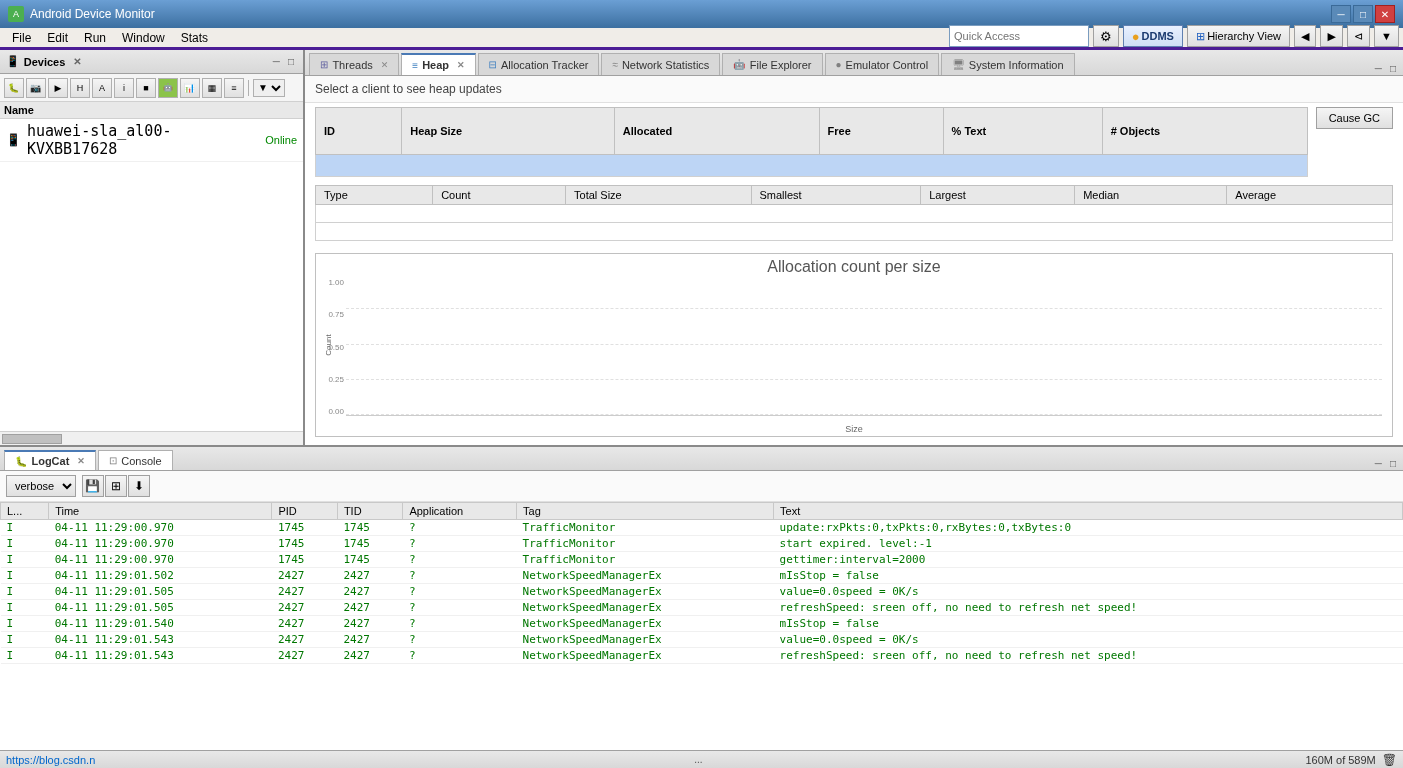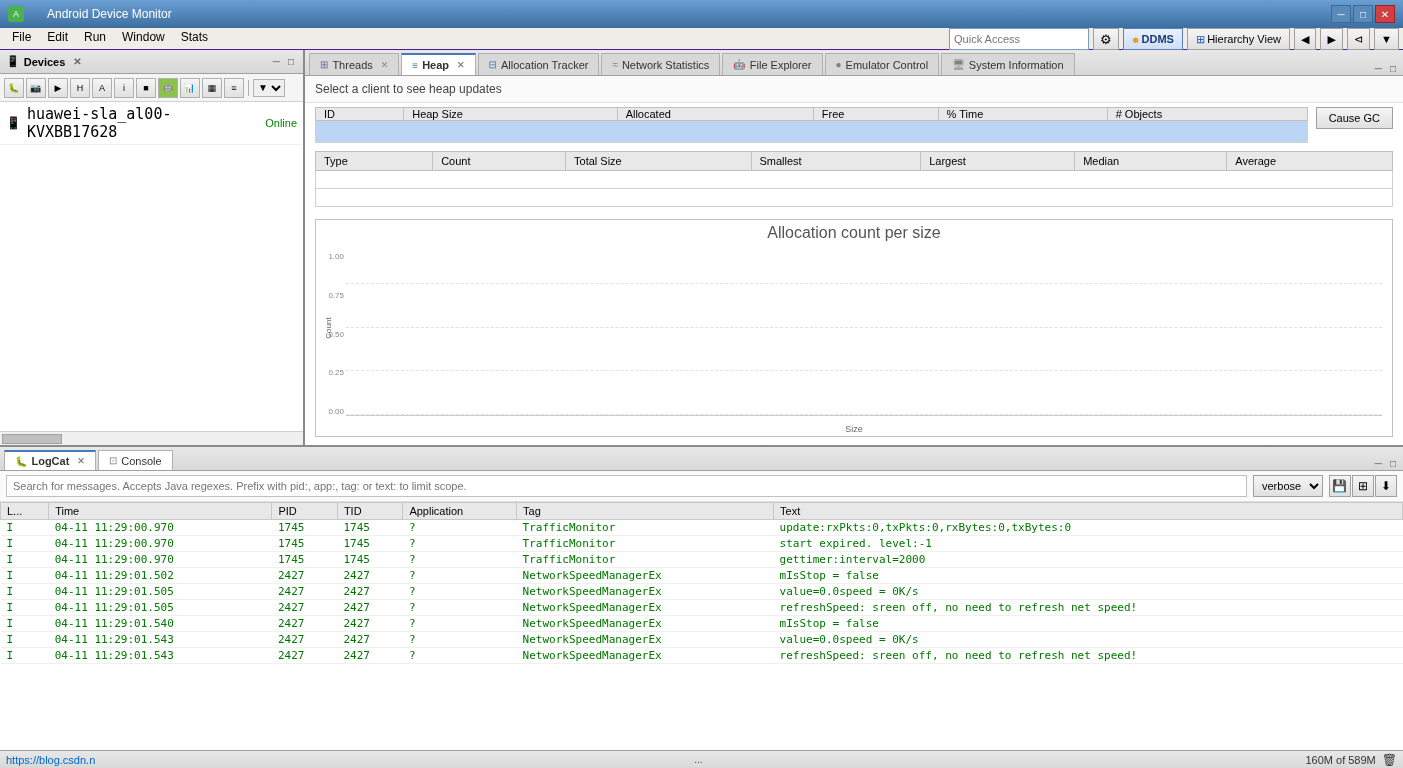--- a/index.html
+++ b/index.html
@@ -8,7 +8,7 @@
     
     .title-bar { background: linear-gradient(to bottom, #6b9fd4, #3c6fa0); height: 28px; display: flex; align-items: center; padding: 0 8px; color: white; font-size: 12px; user-select: none; }
     .title-bar-icon { width: 16px; height: 16px; margin-right: 6px; background: #4CAF50; border-radius: 2px; display: flex; align-items: center; justify-content: center; font-size: 9px; color: white; }
-    .title-bar-title { flex: 1; margin-left: 17px; }
+    .title-bar-title { flex: 1; }
     .title-bar-controls { display: flex; gap: 2px; }
     .title-bar-btn { width: 20px; height: 18px; background: #5a8ab8; border: 1px solid #3a6a98; color: white; font-size: 10px; display: flex; align-items: center; justify-content: center; cursor: pointer; }
     .title-bar-btn.close { background: #d04040; border-color: #a02020; }

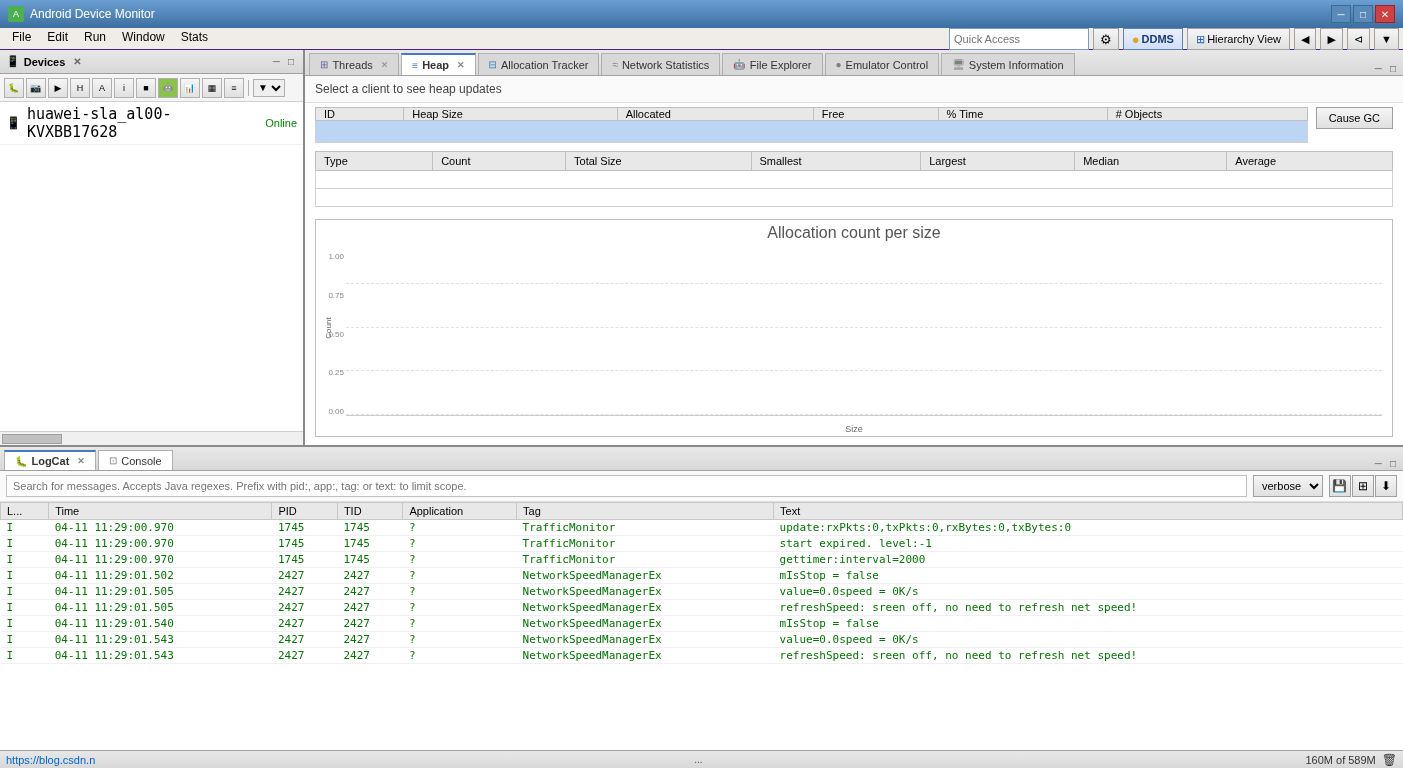--- a/index.html
+++ b/index.html
@@ -14,7 +14,7 @@
     .title-bar-btn.close { background: #d04040; border-color: #a02020; }
     
     
-    .menu-bar { background: #f0ede8; height: 22px; display: flex; align-items: flex-start; padding: 0 4px; border-bottom: 1px solid #4c1d95; }
+    .menu-bar { background: #f0ede8; height: 22px; display: flex; align-items: flex-end; padding: 0 4px; border-bottom: 3px solid #4c1d95; }
     .menu-item { padding: 2px 8px; font-size: 12px; color: #000; cursor: pointer; }
     .quick-access-box { margin-left: auto; display: flex; align-items: center; gap: 4px; }
     .quick-access-input { width: 140px; height: 22px; border: 1px solid #7a9cbf; padding: 2px 4px; font-size: 11px; background: white; }

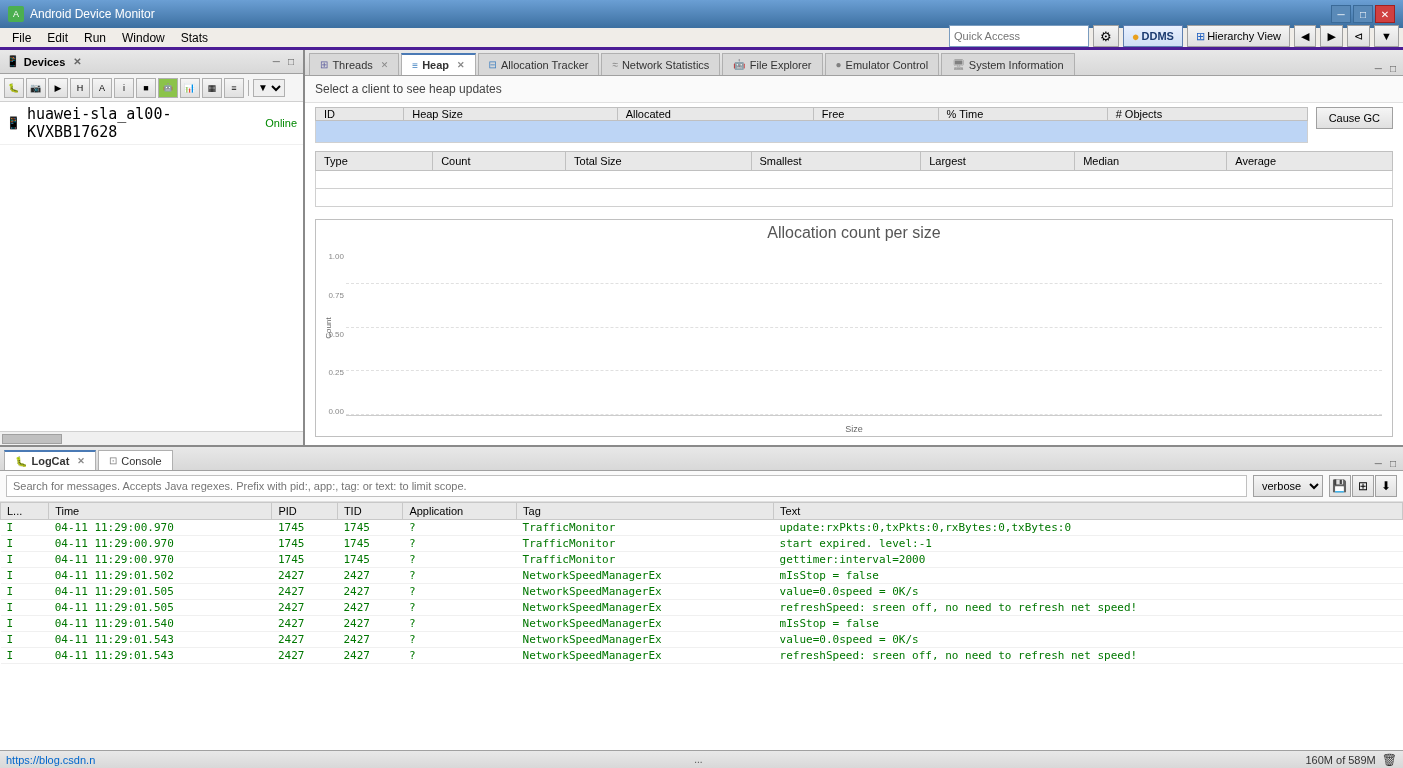--- a/index.html
+++ b/index.html
@@ -171,6 +171,9 @@
         </select>
       </div>
 
+      <div class="devices-list-header">
+        <span>Name</span>
+      </div>
 
       <div class="devices-list">
         <div class="device-row">

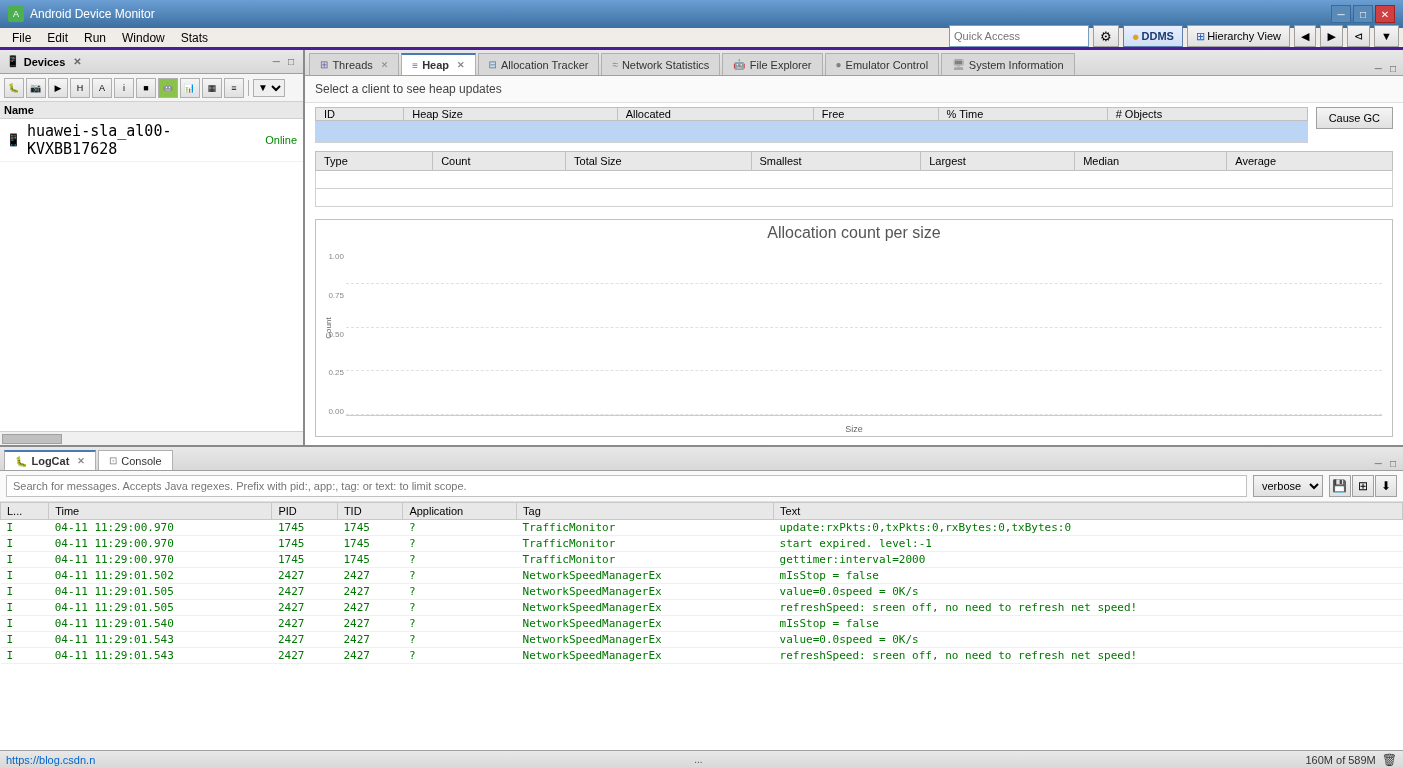--- a/index.html
+++ b/index.html
@@ -55,7 +55,7 @@
     .heap-content { flex: 1; overflow: hidden; display: flex; flex-direction: column; background: white; }
     .heap-header { padding: 6px 10px; font-size: 12px; color: #444; border-bottom: 1px solid #e0e0e0; background: #fafafa; }
     .heap-table { width: 100%; border-collapse: collapse; font-size: 11px; }
-    .heap-table th { background: #e8e8e8; border: 1px solid #c0c0c0; padding: 0 8px; text-align: left; font-weight: normal; }
+    .heap-table th { background: #e8e8e8; border: 1px solid #c0c0c0; padding: 17px 8px; text-align: left; font-weight: bold; }
     .heap-table td { border: 1px solid #d0d0d0; padding: 2px 8px; height: 18px; }
     .heap-table tr.selected td { background: #bdd5f5; }
     

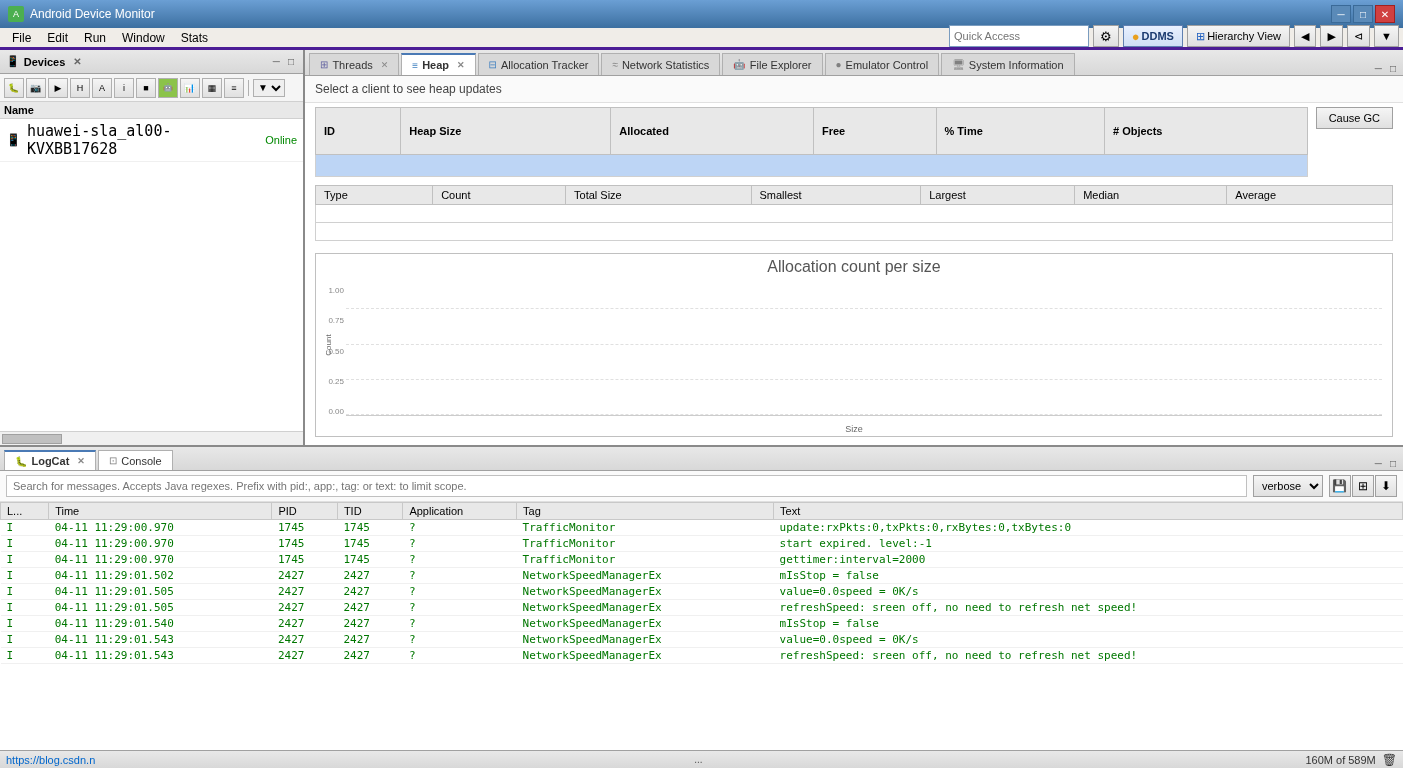--- a/index.html
+++ b/index.html
@@ -244,7 +244,7 @@
                     <th>Heap Size</th>
                     <th>Allocated</th>
                     <th>Free</th>
-                    <th>% Time</th>
+                    <th>% Text</th>
                     <th># Objects</th>
                   </tr>
                 </thead>

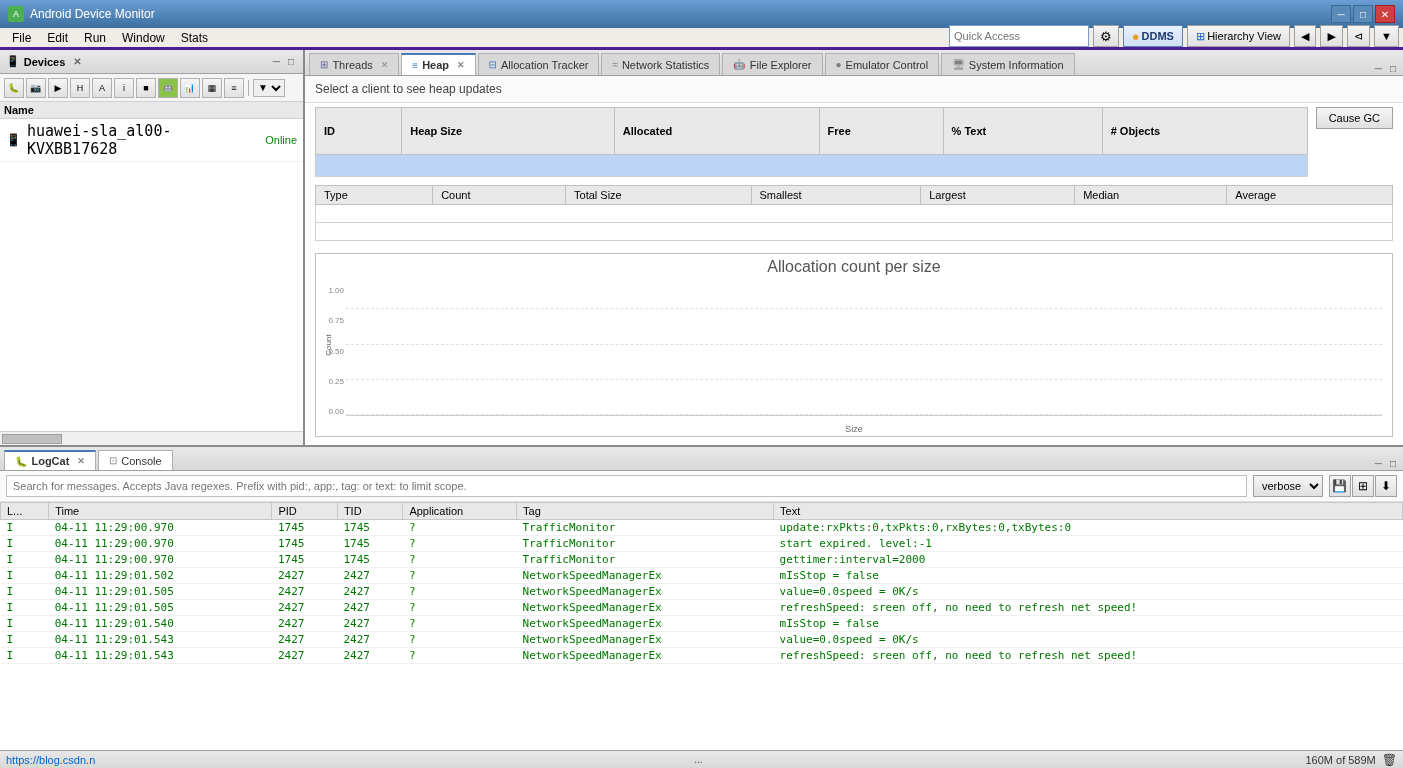--- a/index.html
+++ b/index.html
@@ -286,7 +286,7 @@
               <span class="chart-title">Allocation count per size</span>
               <div class="chart-grid">
 
-                <div style="position:absolute; left:-30px; top:12px; bottom:0; display:flex; flex-direction:column; justify-content:space-between; font-size:8px; color:#888; align-items:flex-end; width:28px;">
+                <div style="position:absolute; left:-30px; top:4px; bottom:0; display:flex; flex-direction:column; justify-content:space-between; font-size:8px; color:#888; align-items:flex-end; width:28px;">
                   <span>1.00</span>
                   <span>0.75</span>
                   <span>0.50</span>

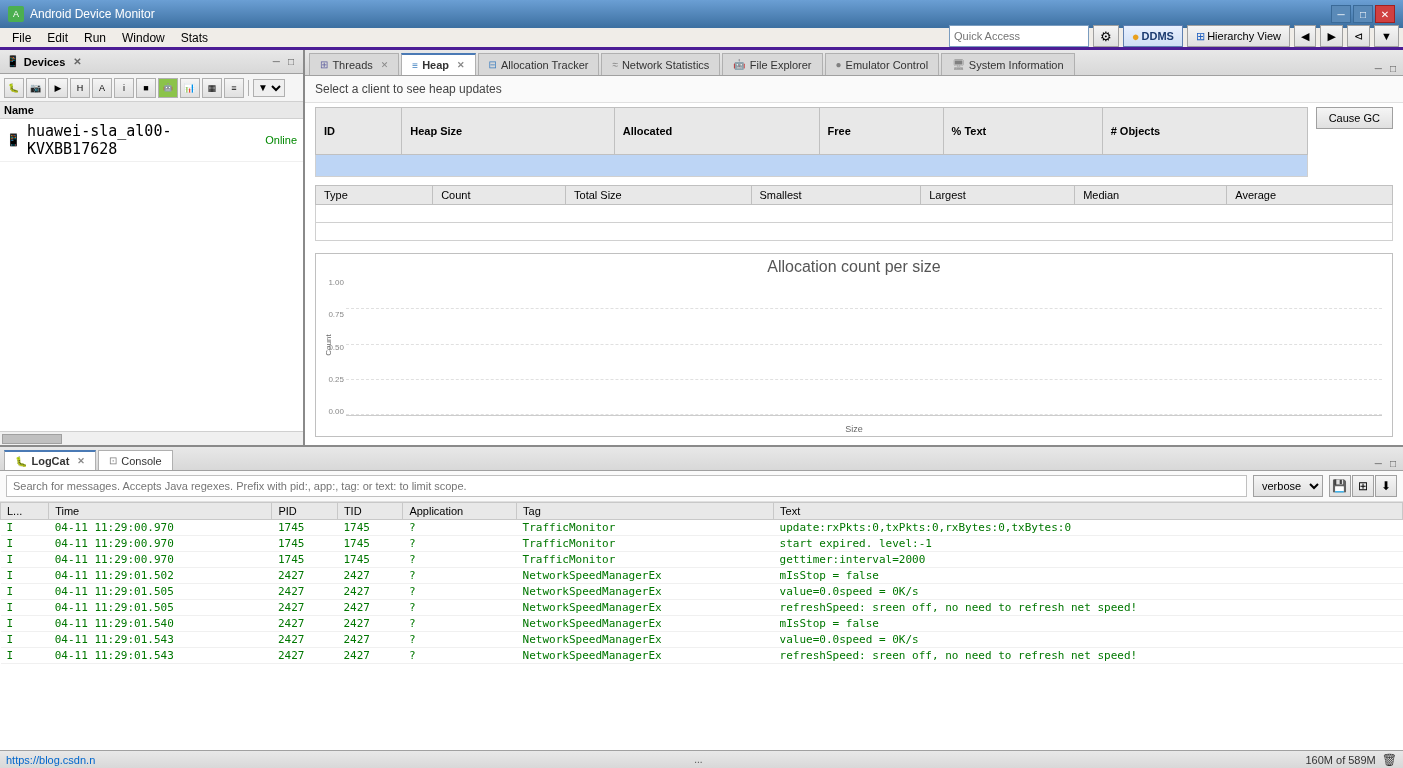--- a/index.html
+++ b/index.html
@@ -334,7 +334,6 @@
     </div>
 
     <div class="logcat-toolbar">
-      <input class="search-input" type="text" placeholder="Search for messages. Accepts Java regexes. Prefix with pid:, app:, tag: or text: to limit scope." style="">
       <select class="verbose-select">
         <option>verbose</option>
         <option>debug</option>

